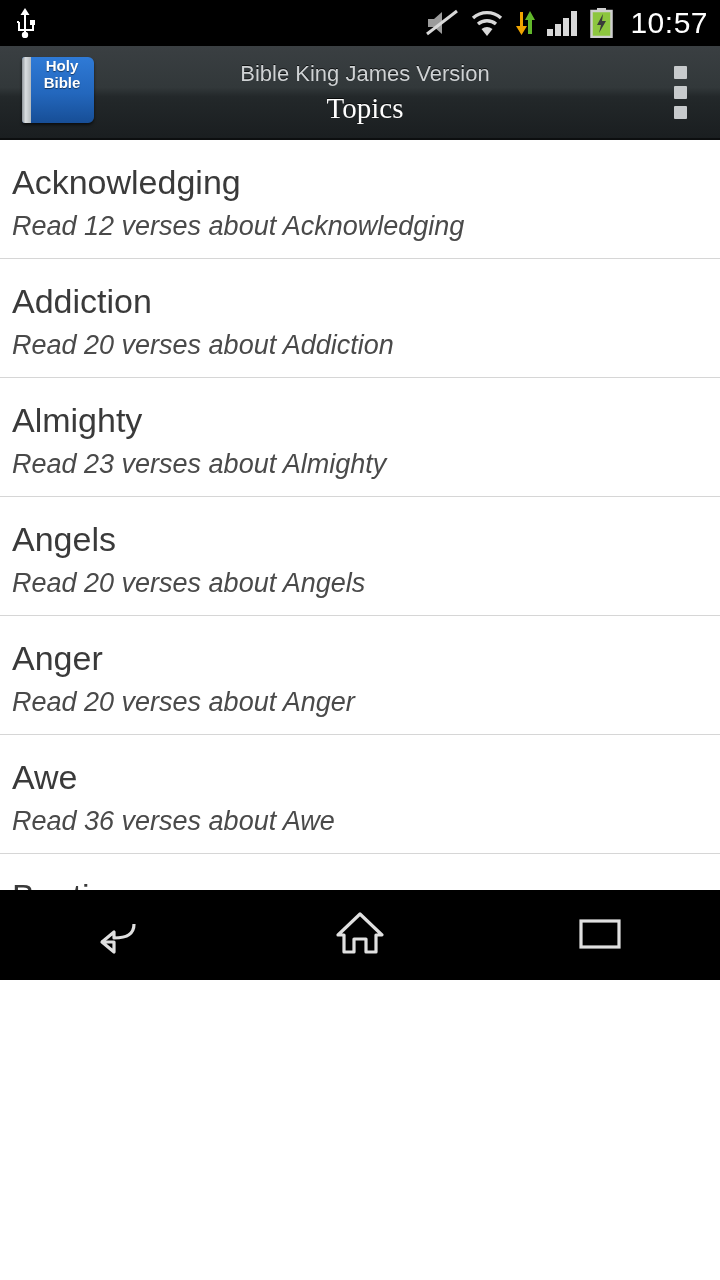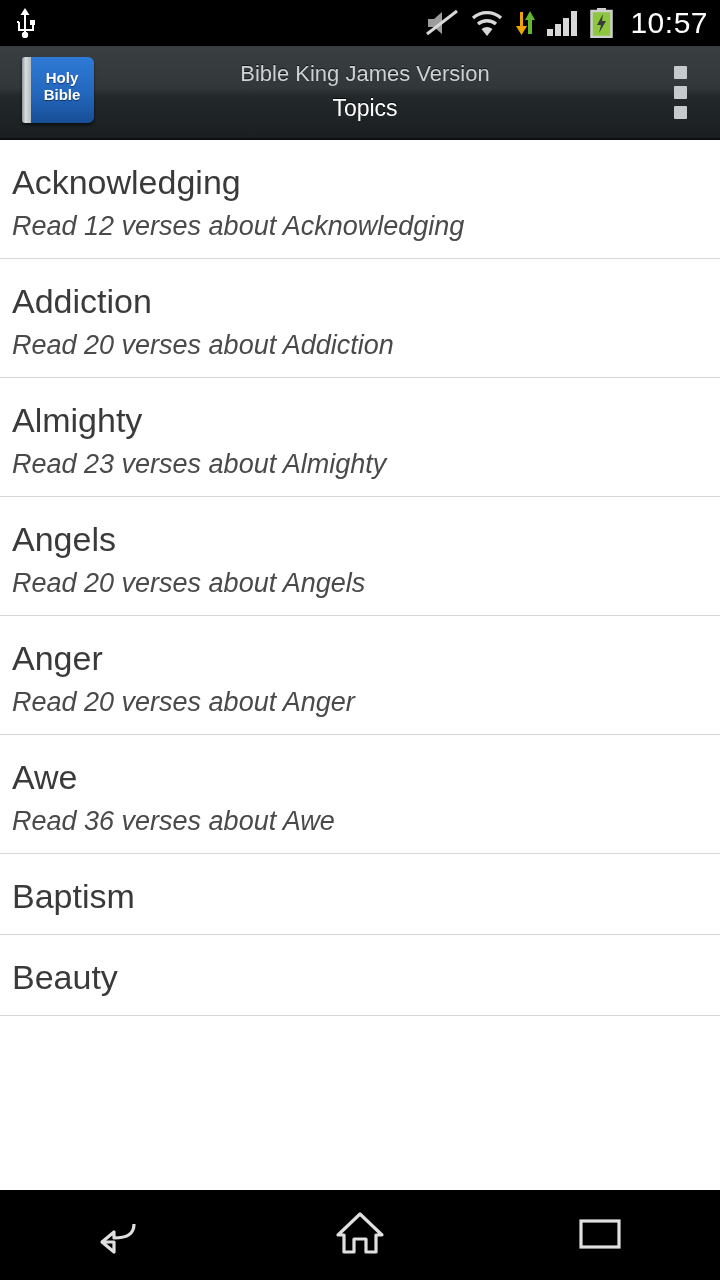--- a/index.html
+++ b/index.html
@@ -9,7 +9,7 @@
     font-family: "Liberation Sans", sans-serif;
     overflow: hidden;
   }
-  #screen { position: relative; width: 720px; height: 1280px; background:#fff; }
+  #screen { position: relative; width: 720px; height: 980px; background:#fff; }
 
   
   .statusbar {

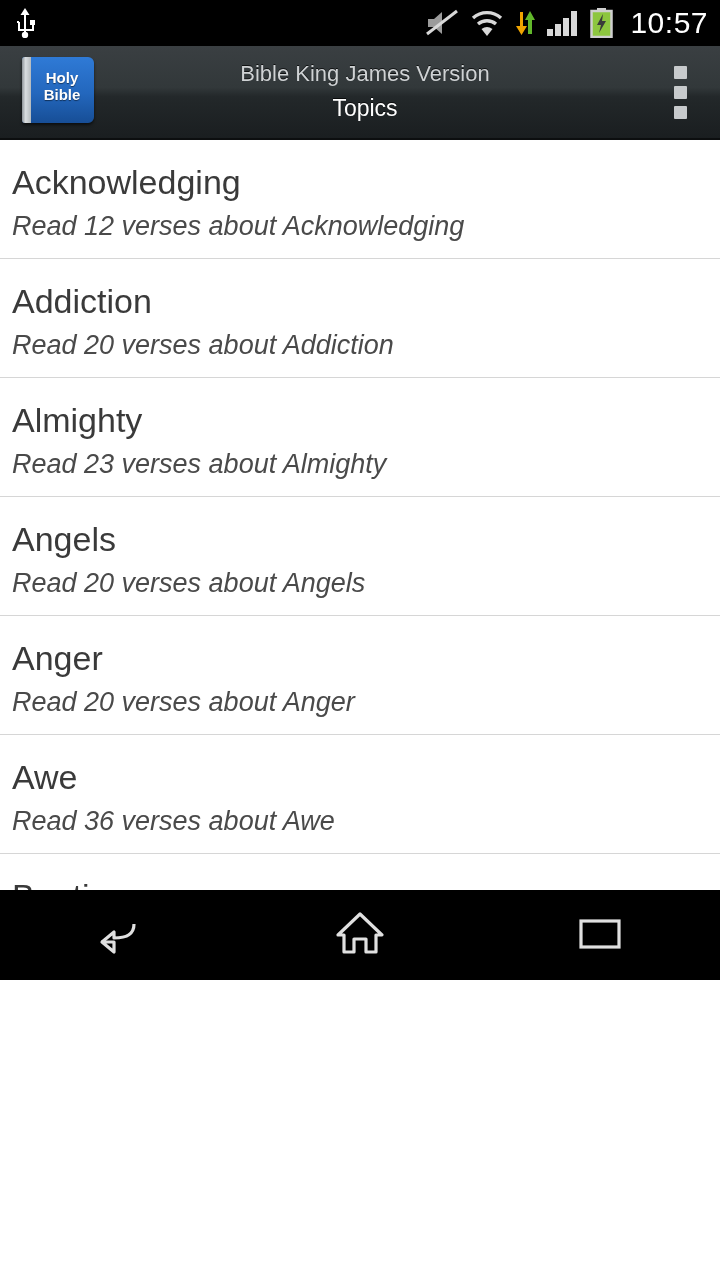--- a/index.html
+++ b/index.html
@@ -43,7 +43,7 @@
     border-radius: 3px 0 0 3px;
   }
   .book-text {
-    position:absolute; left:12px; top:12px; right:4px;
+    position:absolute; left:12px; top:0; right:4px;
     color:#fff; font-size:15px; line-height:17px; font-weight:bold;
     text-align:center; text-shadow: 0 1px 1px rgba(0,0,0,.5);
   }

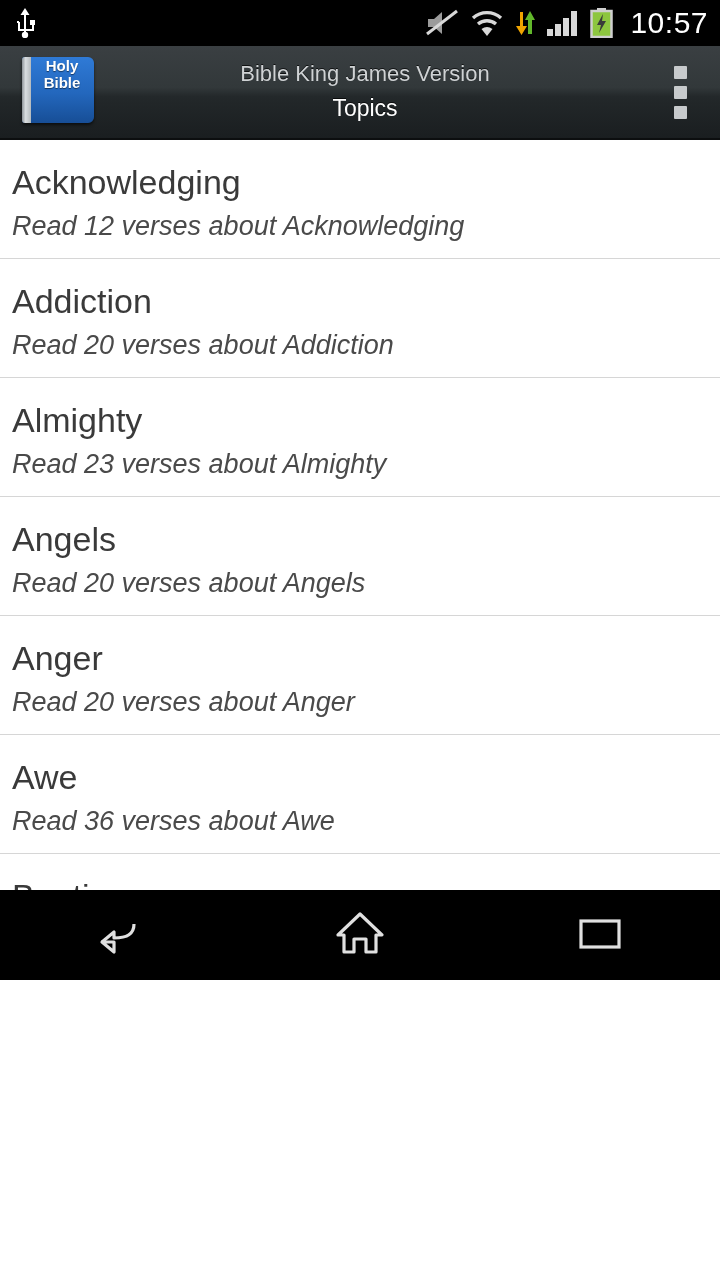--- a/index.html
+++ b/index.html
@@ -53,8 +53,9 @@
     text-shadow: 0 -1px 0 rgba(0,0,0,.7);
   }
   .ab-sub {
-    font-size:23px; color:#ffffff; line-height:36px;
+    font-size:29px; color:#ffffff; line-height:36px;
     text-shadow: 0 -1px 0 rgba(0,0,0,.7);
+    font-family: Liberation Serif, serif;
   }
   .overflow {
     width: 60px; height: 94px; display:flex; flex-direction:column;

